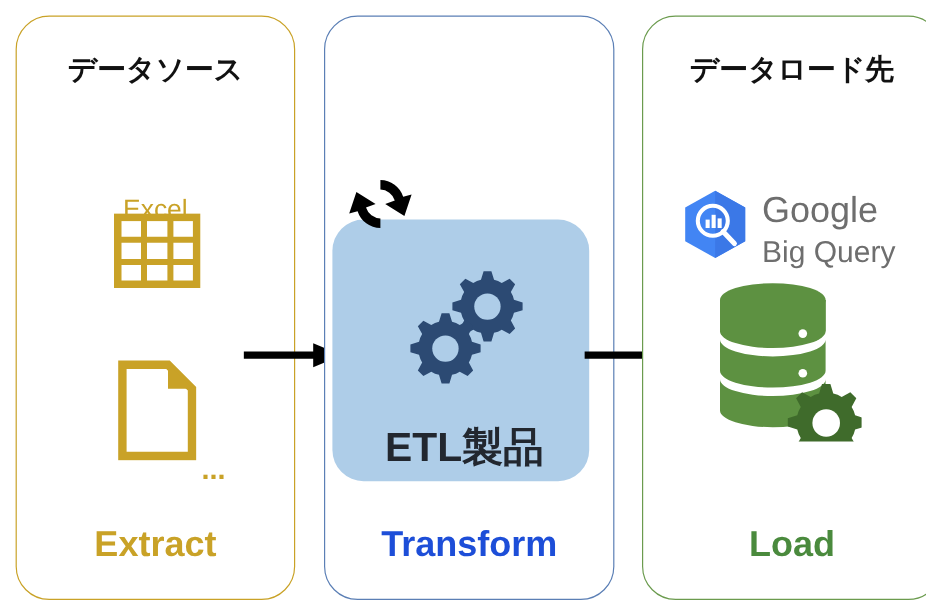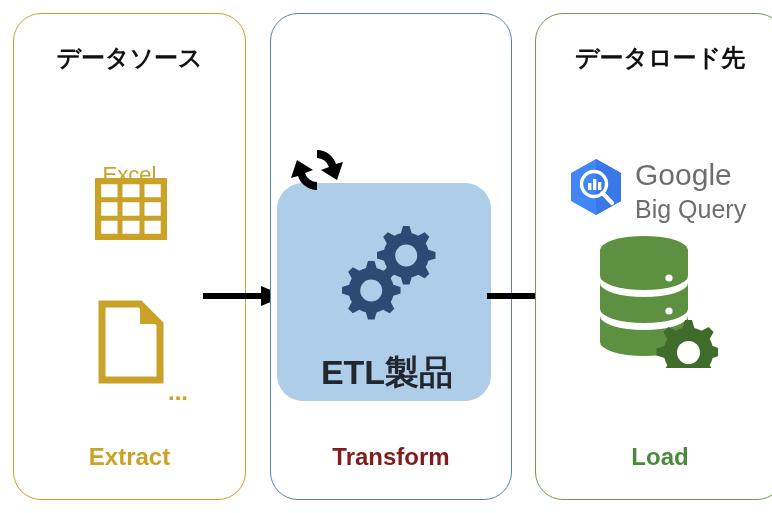--- a/index.html
+++ b/index.html
@@ -36,7 +36,7 @@
     position:absolute;left:0;right:0;bottom:28px;
     text-align:center;
     font-weight:bold;
-    font-size:24px;
+    font-size:30px;
     white-space:nowrap;
   }
   #footer-extract{color:#C9A227;}

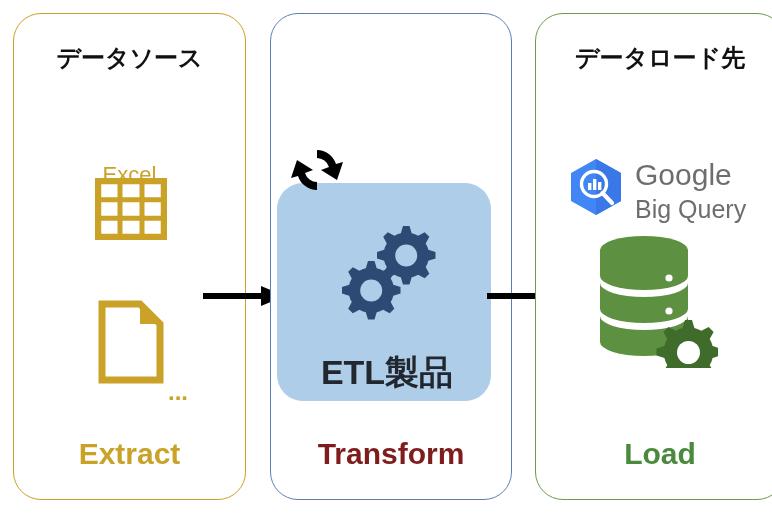--- a/index.html
+++ b/index.html
@@ -40,7 +40,7 @@
     white-space:nowrap;
   }
   #footer-extract{color:#C9A227;}
-  #footer-transform{color:#7f1d1d;}
+  #footer-transform{color:#1d4ed8;}
   #footer-load{color:#4A8A3D;}
 
   

